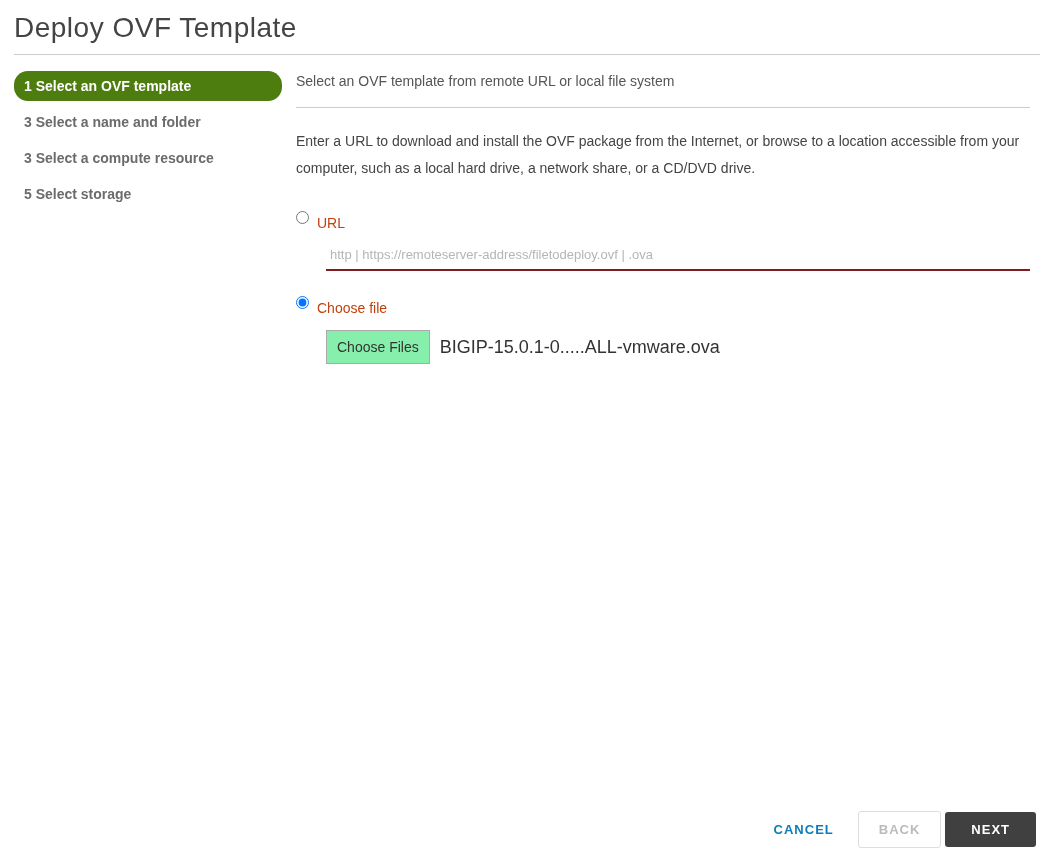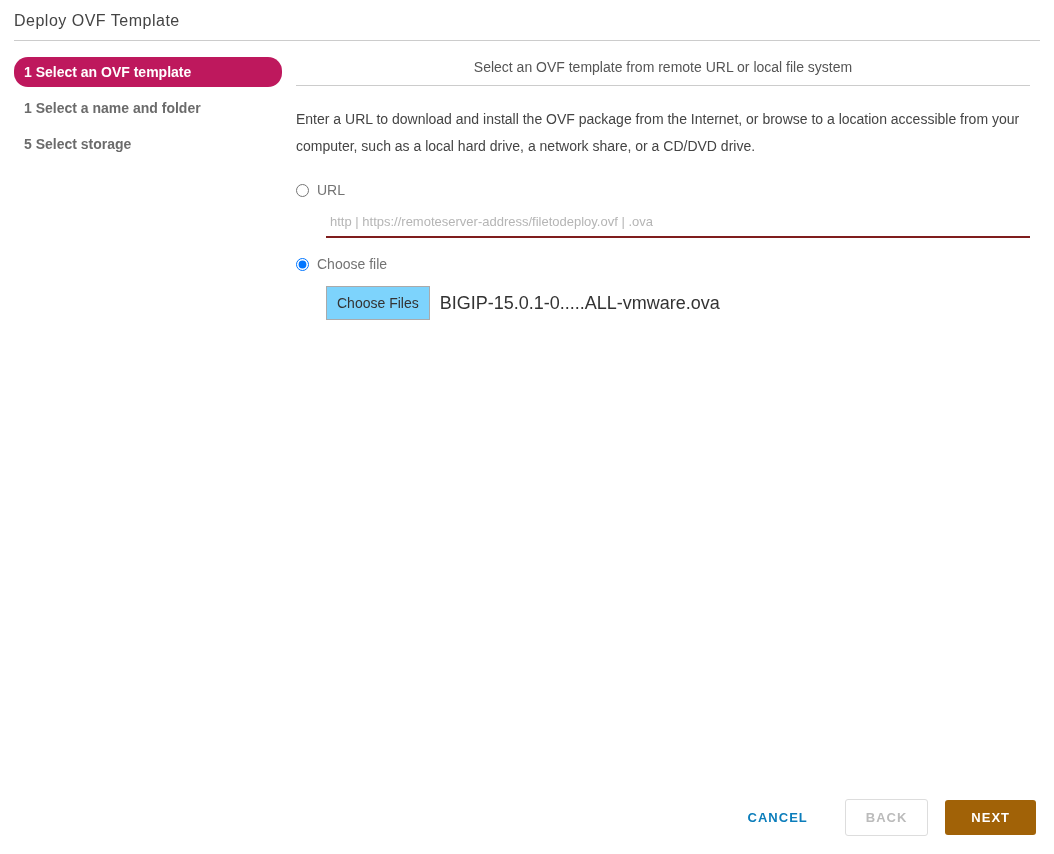--- a/index.html
+++ b/index.html
@@ -16,7 +16,7 @@
       position: relative;
     }
     .dialog-title {
-      font-size: 16px;
+      font-size: 28px;
       font-weight: 300;
       color: #444444;
       padding: 12px 14px 10px 14px;

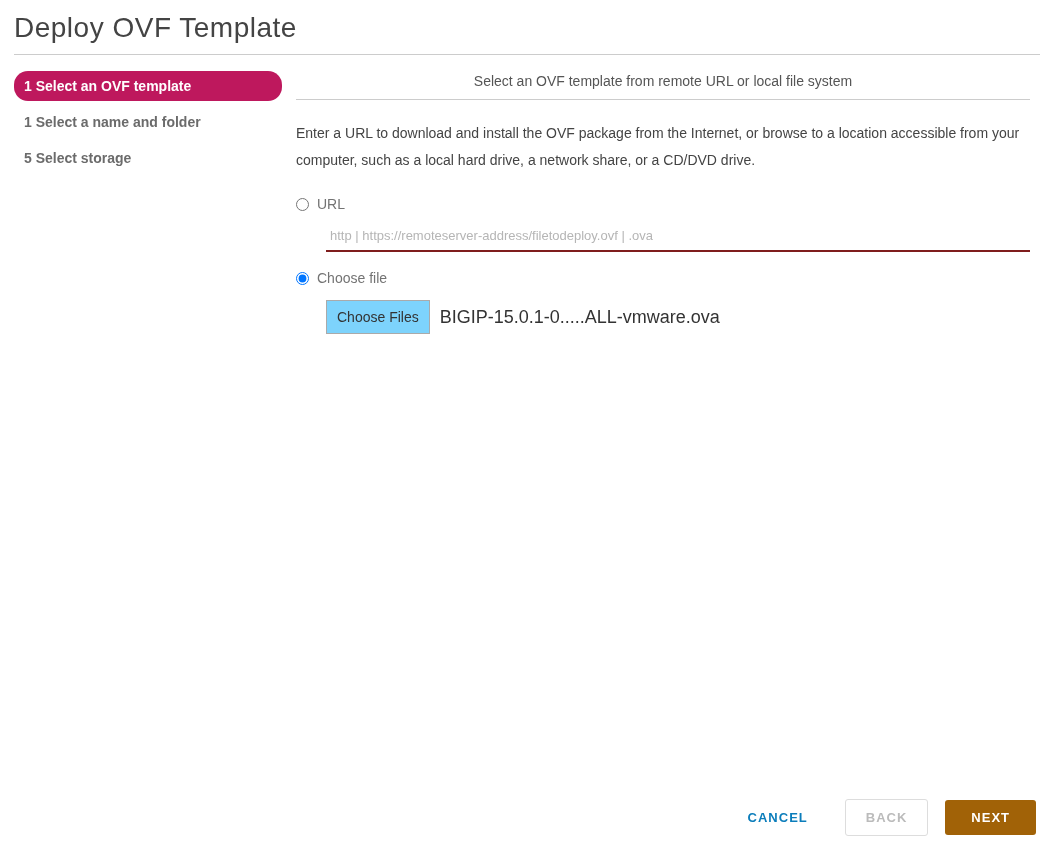--- a/index.html
+++ b/index.html
@@ -47,7 +47,7 @@
       cursor: default;
     }
     .step.active {
-      background: #be185d;
+      background: #4d7c0f;
       color: #ffffff;
     }
     .content {

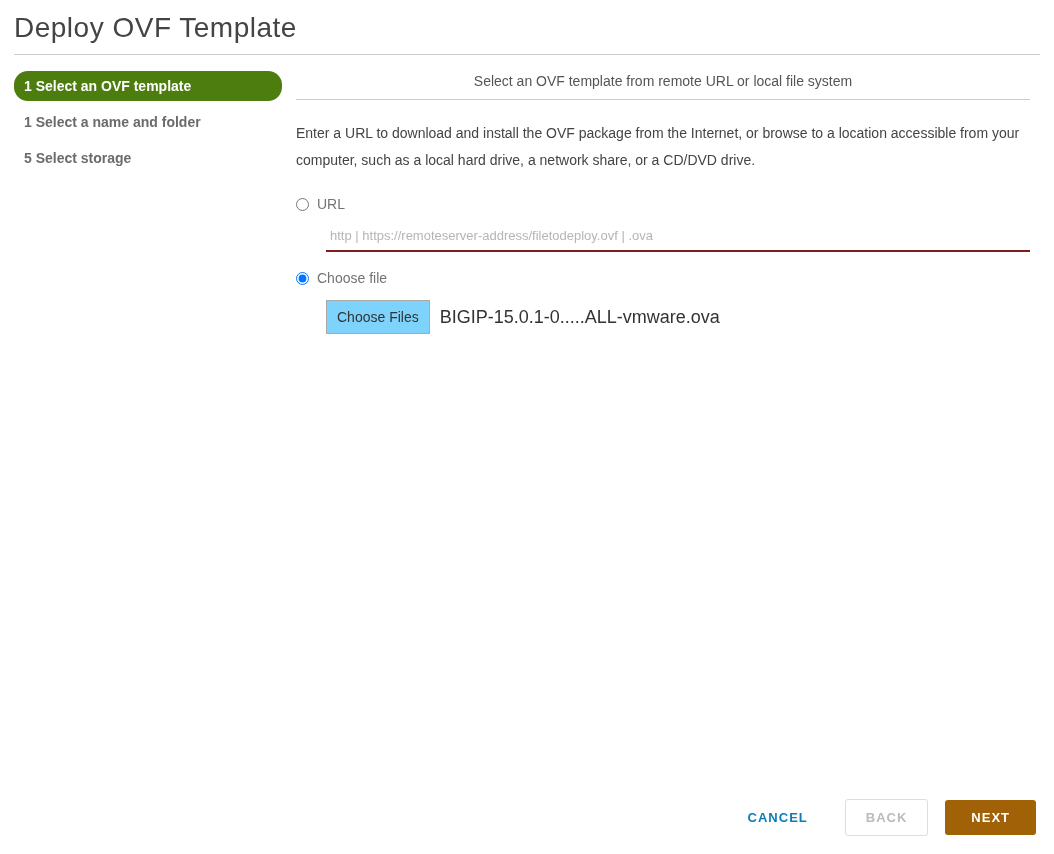--- a/index.html
+++ b/index.html
@@ -64,8 +64,7 @@
     .content-subtitle {
       font-size: 14px;
       color: #555555;
-      margin-bottom: 10px;
-      text-align: center;
+      margin-bottom: 18px;
     }
     .content-divider {
       height: 1px;

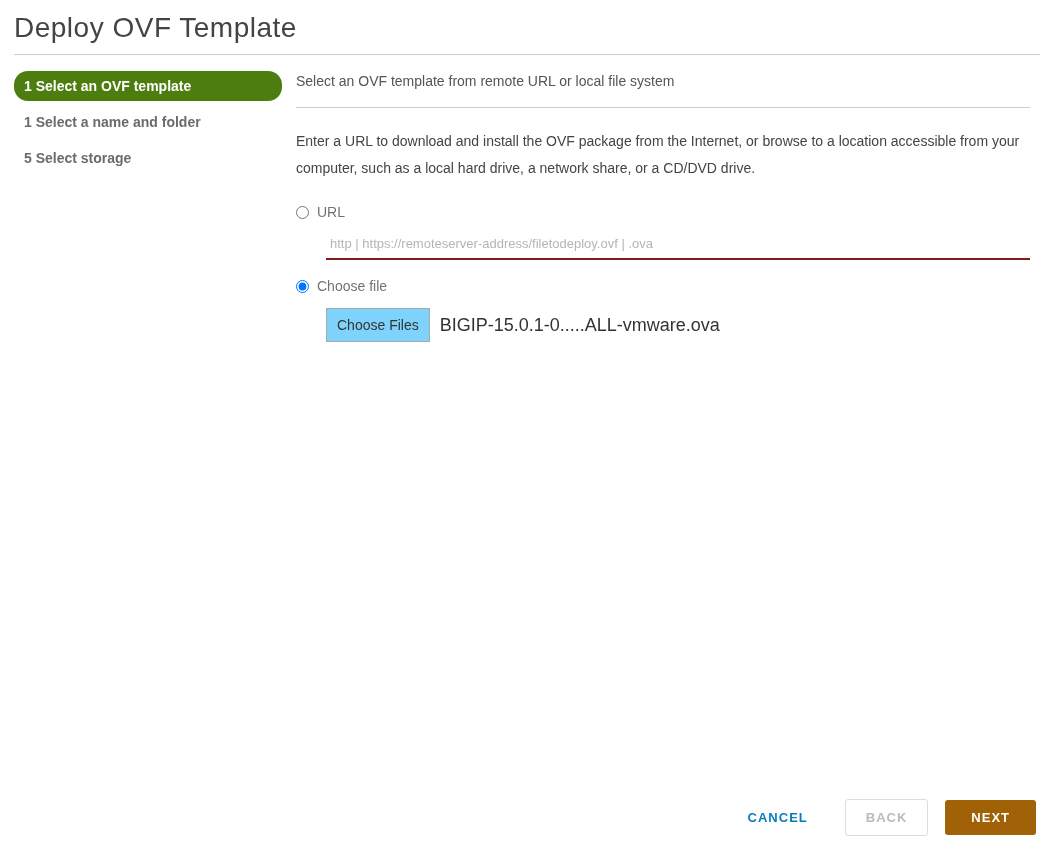--- a/index.html
+++ b/index.html
@@ -169,7 +169,7 @@
 
   <div class="sidebar">
     <div class="step active">1 Select an OVF template</div>
-    <div class="step">1 Select a name and folder</div>
+    <div class="step">3 Select a name and folder</div>
     <div class="step">5 Select storage</div>
   </div>
 

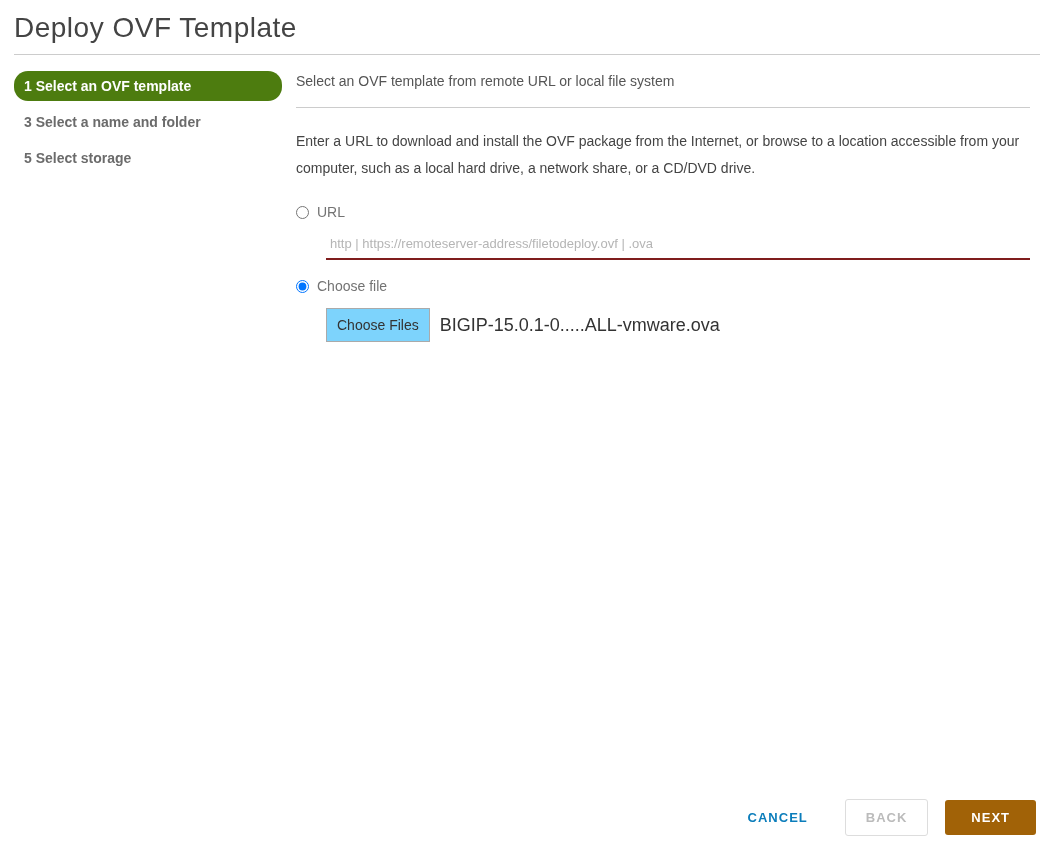--- a/index.html
+++ b/index.html
@@ -170,6 +170,7 @@
   <div class="sidebar">
     <div class="step active">1 Select an OVF template</div>
     <div class="step">3 Select a name and folder</div>
+    <div class="step">3 Select a compute resource</div>
     <div class="step">5 Select storage</div>
   </div>
 

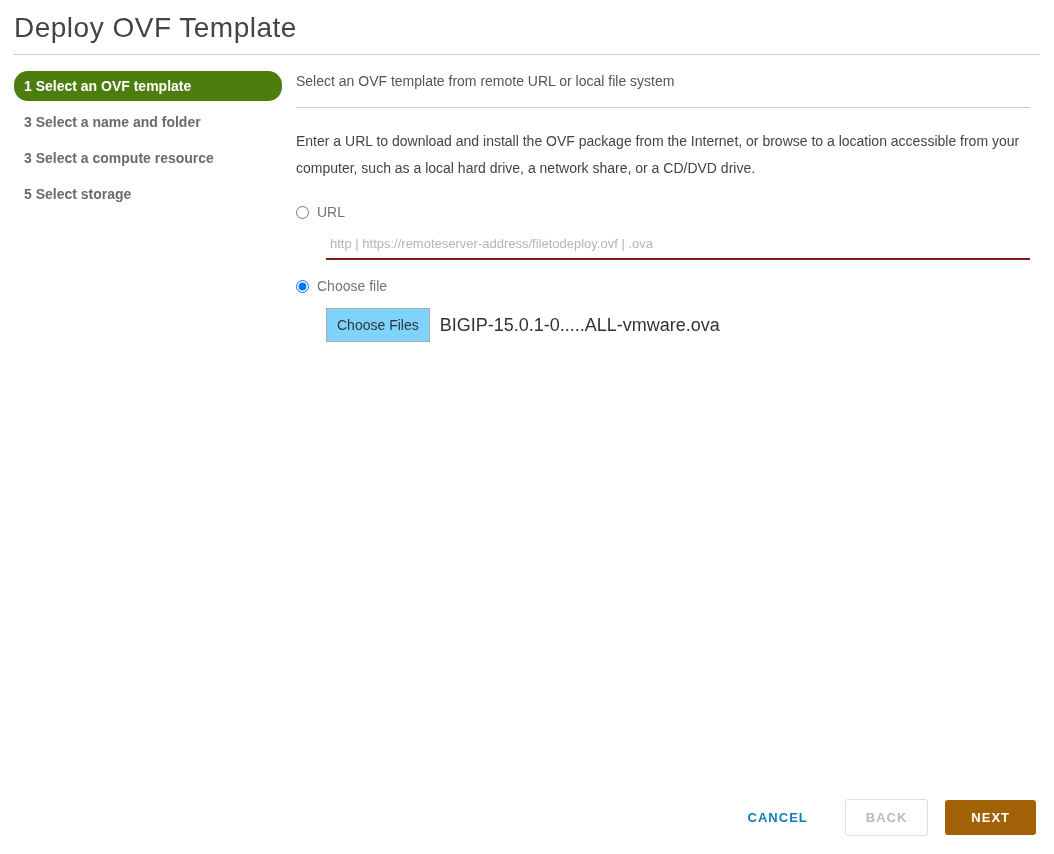--- a/index.html
+++ b/index.html
@@ -85,7 +85,8 @@
     }
     .radio-row label {
       font-size: 14px;
-      color: #737373;
+      color: #c2410c;
+      margin-top: 11px;
     }
     input[type="radio"] {
       width: 13px;

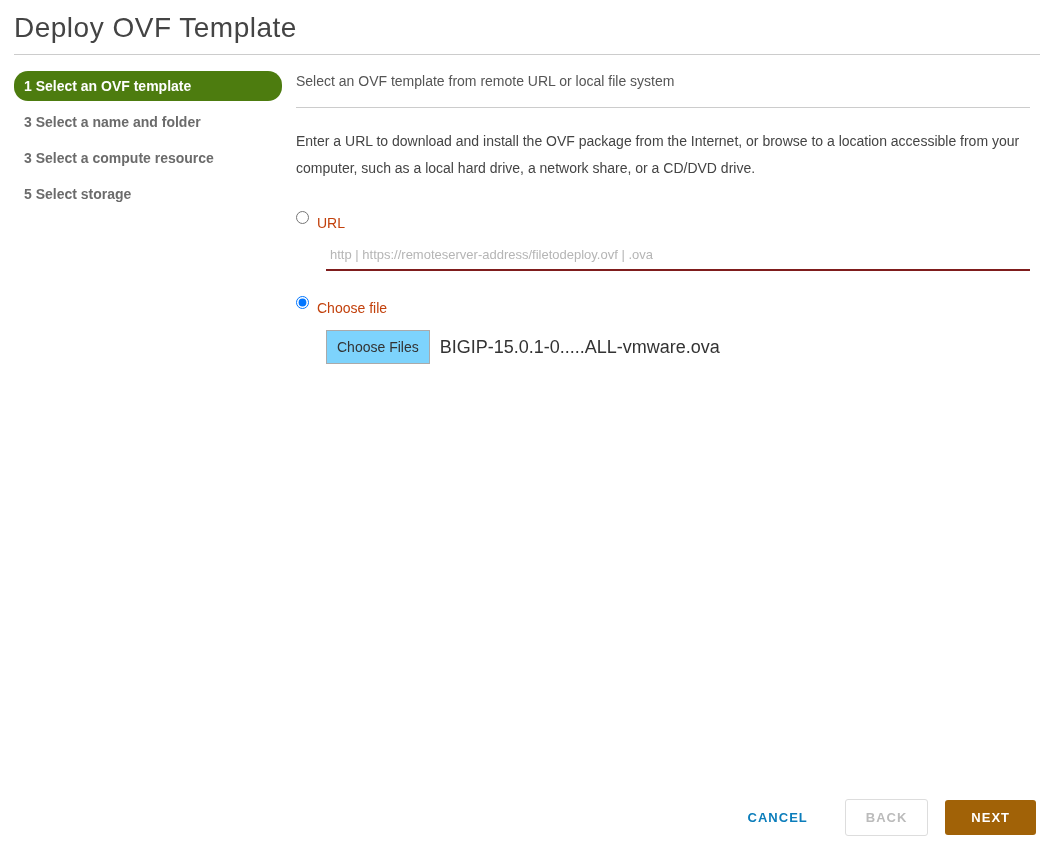--- a/index.html
+++ b/index.html
@@ -116,7 +116,7 @@
       gap: 10px;
     }
     .choose-btn {
-      background: #7dd3fc;
+      background: #86efac;
       border: 1px solid #aaaaaa;
       padding: 8px 10px;
       font-size: 14px;

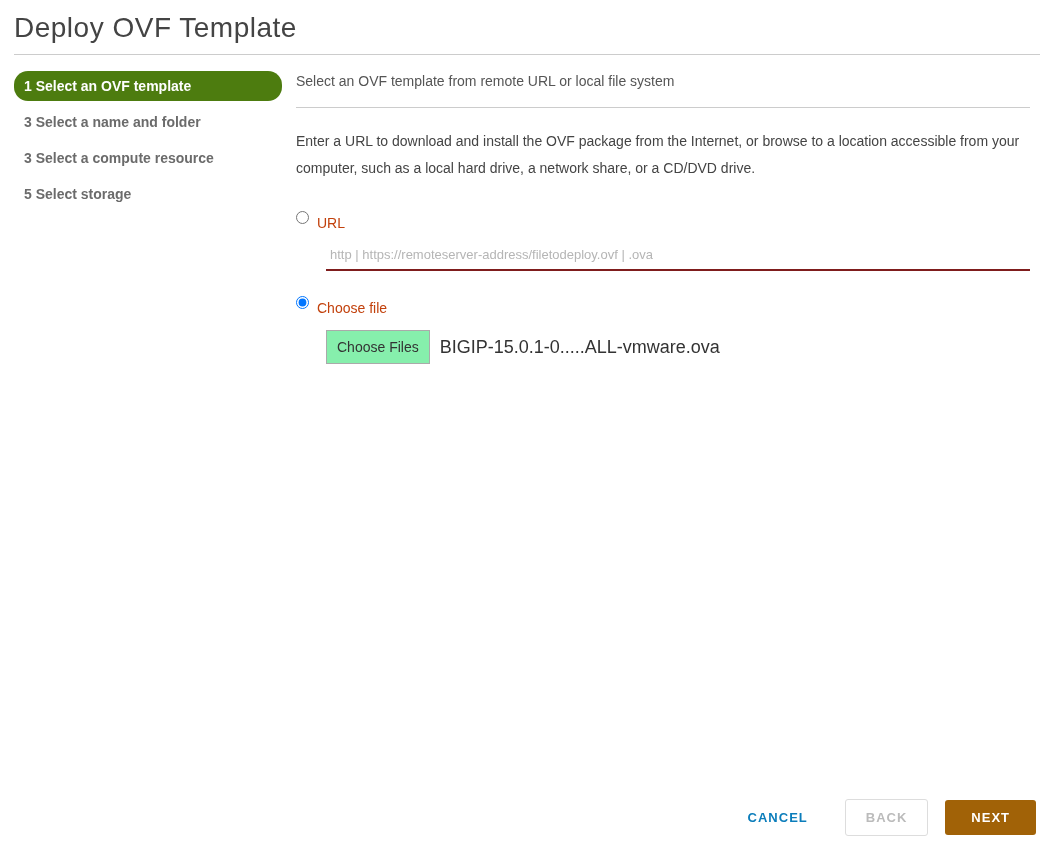--- a/index.html
+++ b/index.html
@@ -130,9 +130,9 @@
     .footer {
       position: absolute;
       right: 18px;
-      bottom: 18px;
-      display: flex;
-      gap: 17px;
+      bottom: 6px;
+      display: flex;
+      gap: 4px;
       align-items: center;
     }
     .btn {

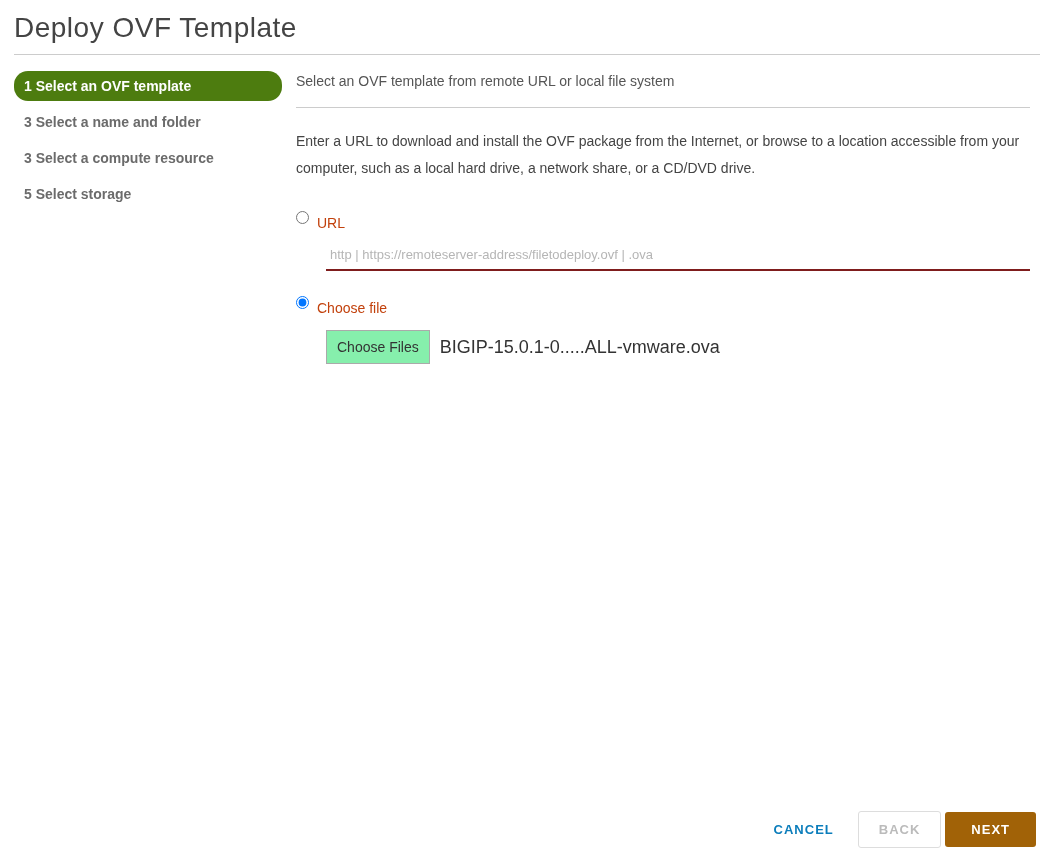--- a/index.html
+++ b/index.html
@@ -154,7 +154,7 @@
       cursor: default;
     }
     .btn-next {
-      background: #a16207;
+      background: #404040;
       color: #ffffff;
       padding-left: 26px;
       padding-right: 26px;

